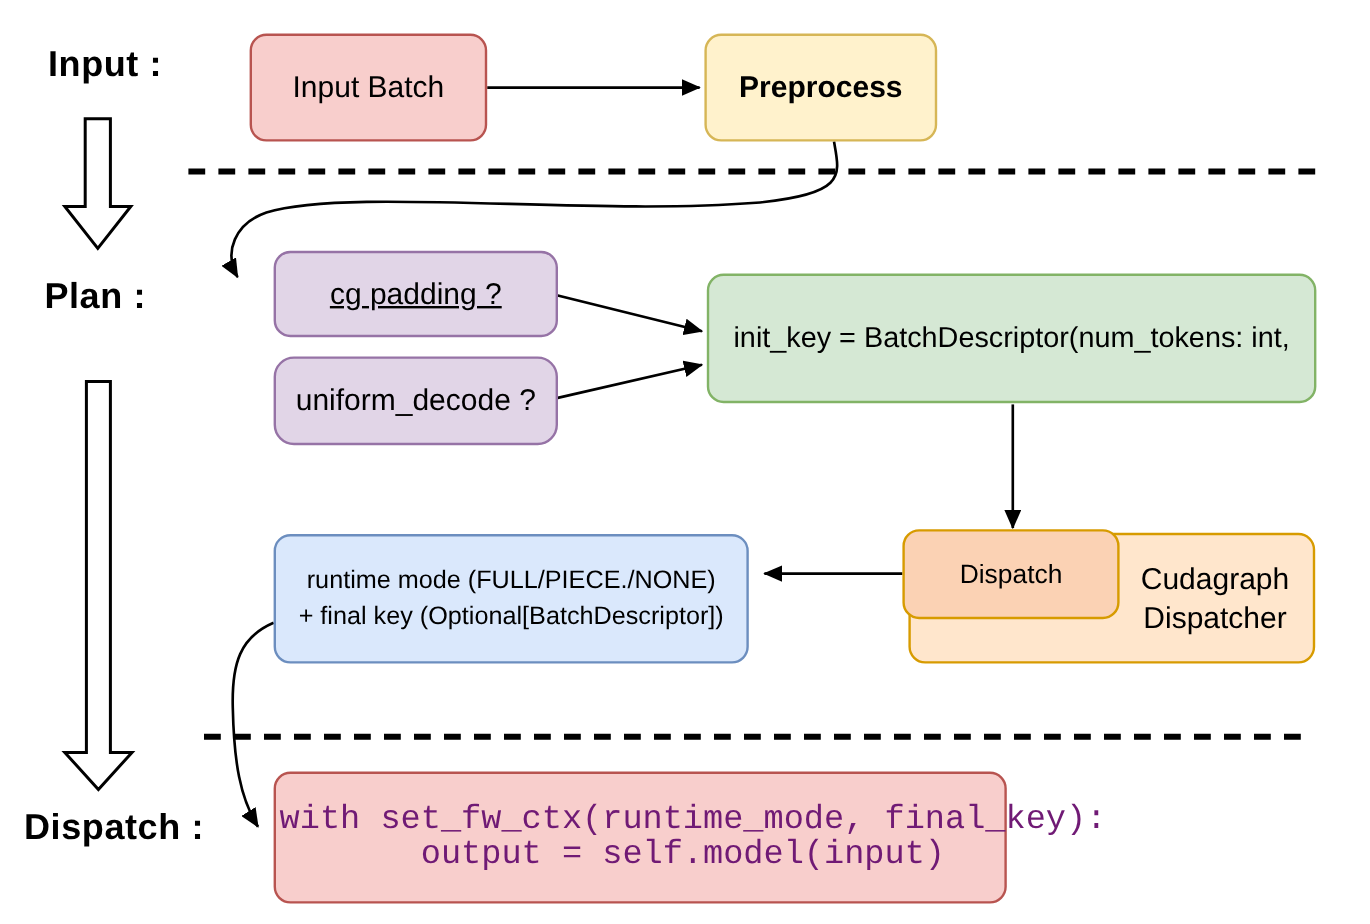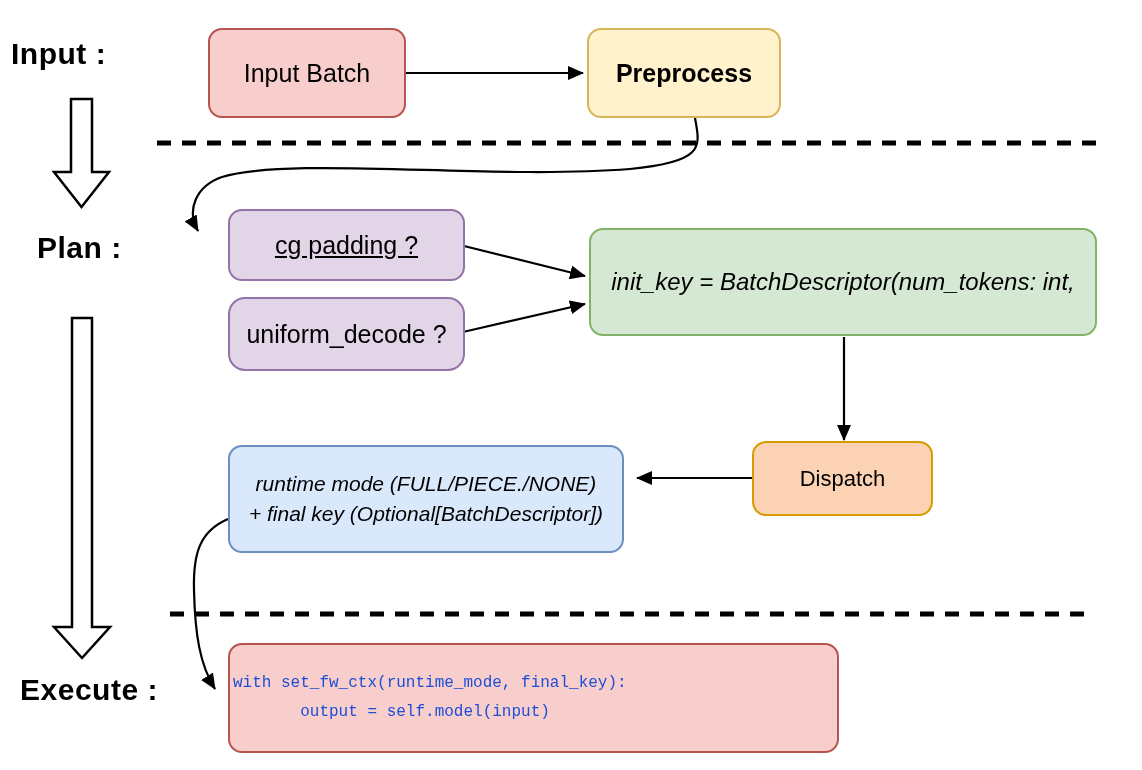--- a/index.html
+++ b/index.html
@@ -70,7 +70,7 @@
     <path d="M228,519 C200,531 193,553 194,590 C195,635 200,665 215,689" fill="none" stroke="#000" stroke-width="2.2" marker-end="url(#arrow)"></path>
   </svg>
 
-  <div class="stage-label" style="left:11px;top:37px;">Input :</div>
+  <div class="stage-label" style="left:40px;top:37px;">Input :</div>
   <div class="stage-label" style="left:37px;top:231px;">Plan :</div>
   <div class="stage-label" style="left:20px;top:673px;">Execute :</div>
 

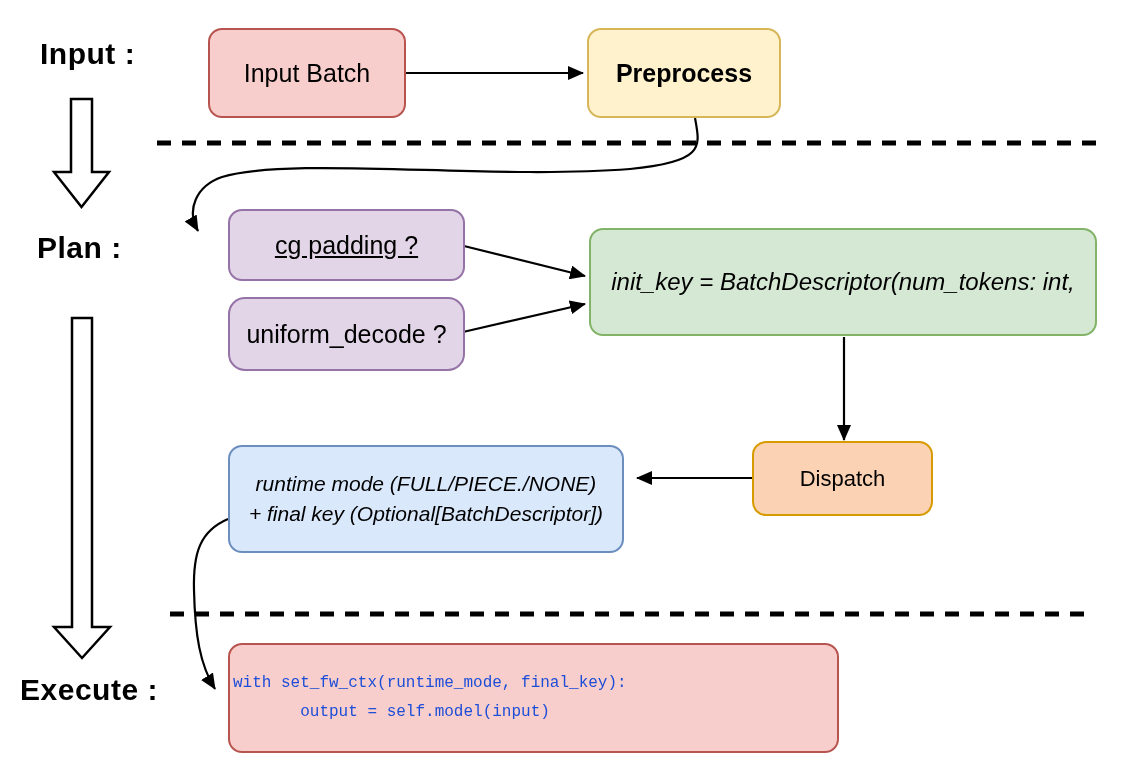--- a/index.html
+++ b/index.html
@@ -24,7 +24,7 @@
   .blue   {background:#dae8fc;border-color:#6c8ebf;font-size:21px;}
   .orange {background:#ffe6cc;border-color:#d79b00;}
   .orange-inner{background:#fbd2b4;border-color:#d79b00;font-size:22px;}
-  .multiline{flex-direction:column;font-style:italic;}
+  .multiline{flex-direction:column;}
   .cud-label{
     position:absolute;left:178px;right:6px;top:0;bottom:0;
     display:flex;flex-direction:column;align-items:center;justify-content:center;

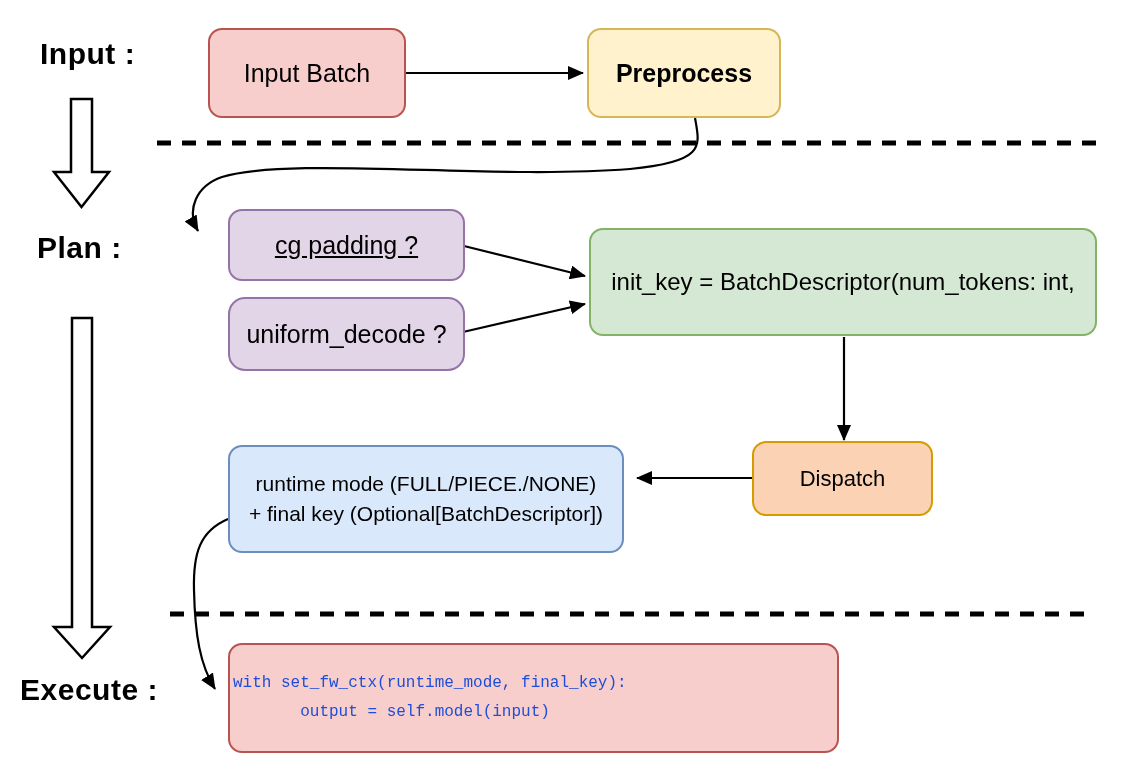--- a/index.html
+++ b/index.html
@@ -91,6 +91,12 @@
     <span class="ln">+ final key (Optional[BatchDescriptor])</span>
   </div>
 
+  <div class="node orange" style="left:757px;top:444px;width:339px;height:109px;">
+    <div class="cud-label">
+      <span class="ln">Cudagraph</span>
+      <span class="ln">Dispatcher</span>
+    </div>
+  </div>
 
   <div class="node orange-inner" style="left:752px;top:441px;width:181px;height:75px;">Dispatch</div>
 

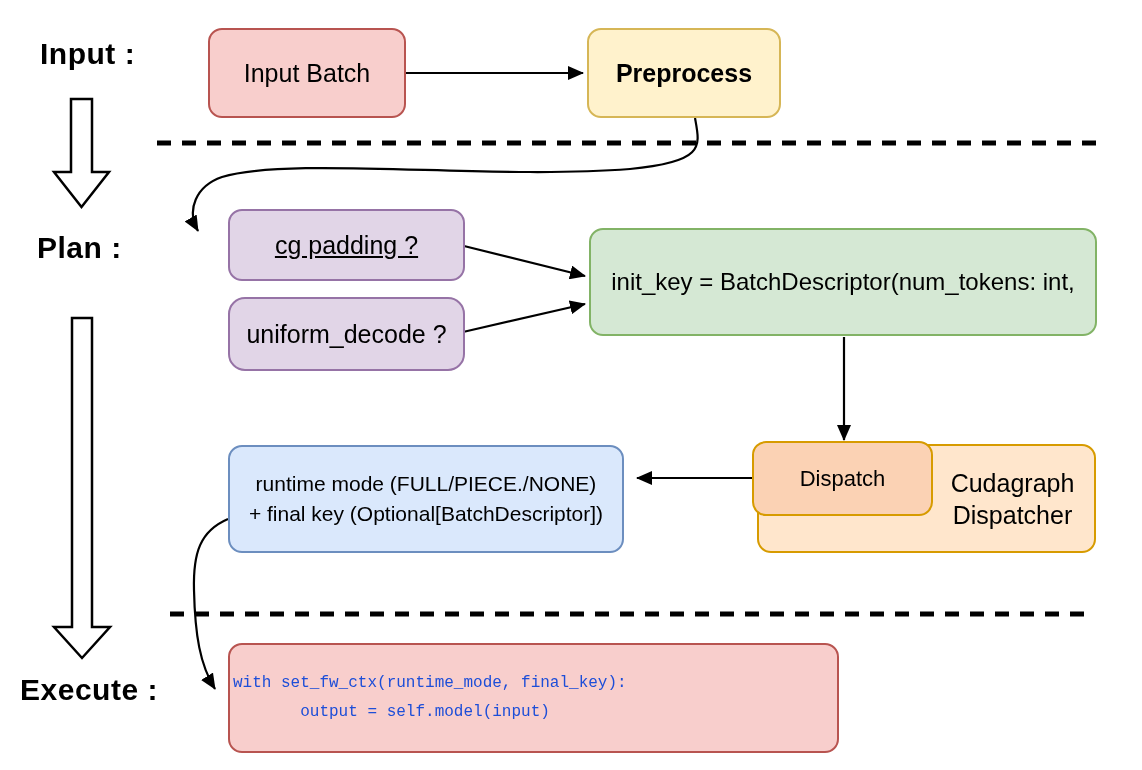--- a/index.html
+++ b/index.html
@@ -72,7 +72,7 @@
 
   <div class="stage-label" style="left:40px;top:37px;">Input :</div>
   <div class="stage-label" style="left:37px;top:231px;">Plan :</div>
-  <div class="stage-label" style="left:20px;top:673px;">Execute :</div>
+  <div class="stage-label" style="left:20px;top:673px;">Dispatch :</div>
 
   <div class="node red" style="left:208px;top:28px;width:198px;height:90px;">Input Batch</div>
 

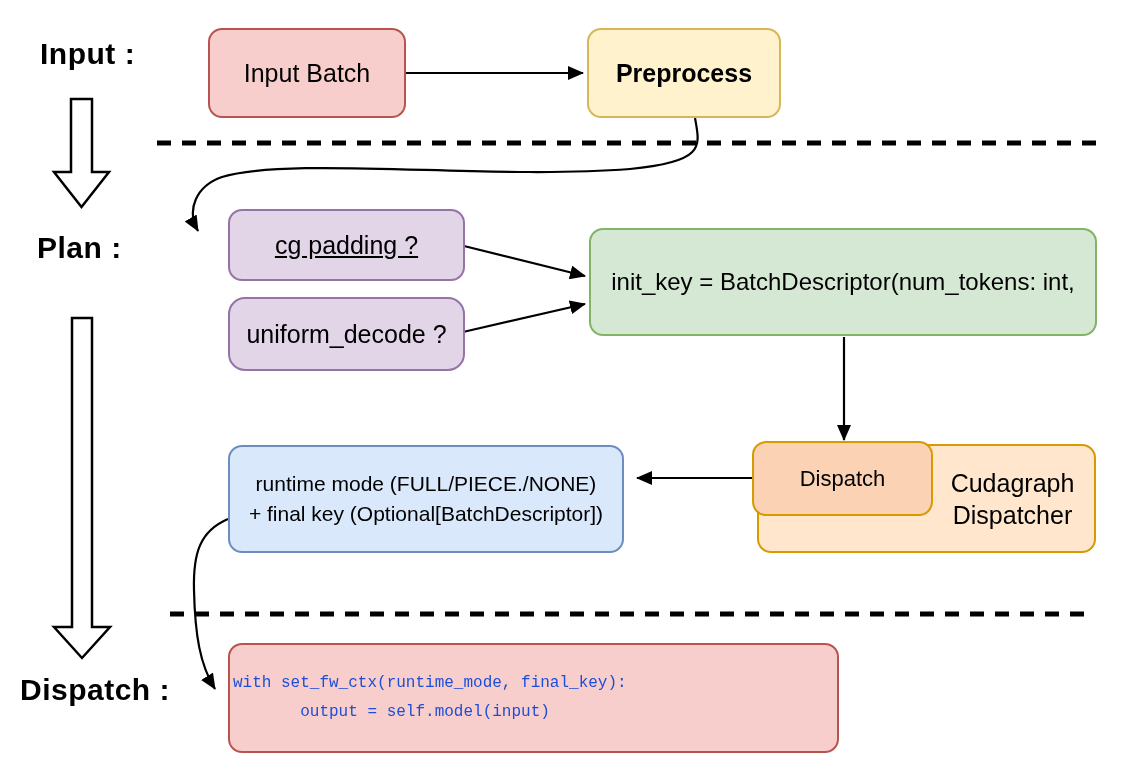--- a/index.html
+++ b/index.html
@@ -32,8 +32,8 @@
   }
   .codebox{
     justify-content:flex-start;align-items:center;
-    font-family:"Liberation Mono", monospace;font-size:16px;line-height:29px;
-    color:#1d4ed8;white-space:pre;text-align:left;padding-left:3px;
+    font-family:"Liberation Mono", monospace;font-size:28px;line-height:29px;
+    color:#701a75;white-space:pre;text-align:left;padding-left:3px;
   }
   .codebox .codelines{display:block;}
 </style>

